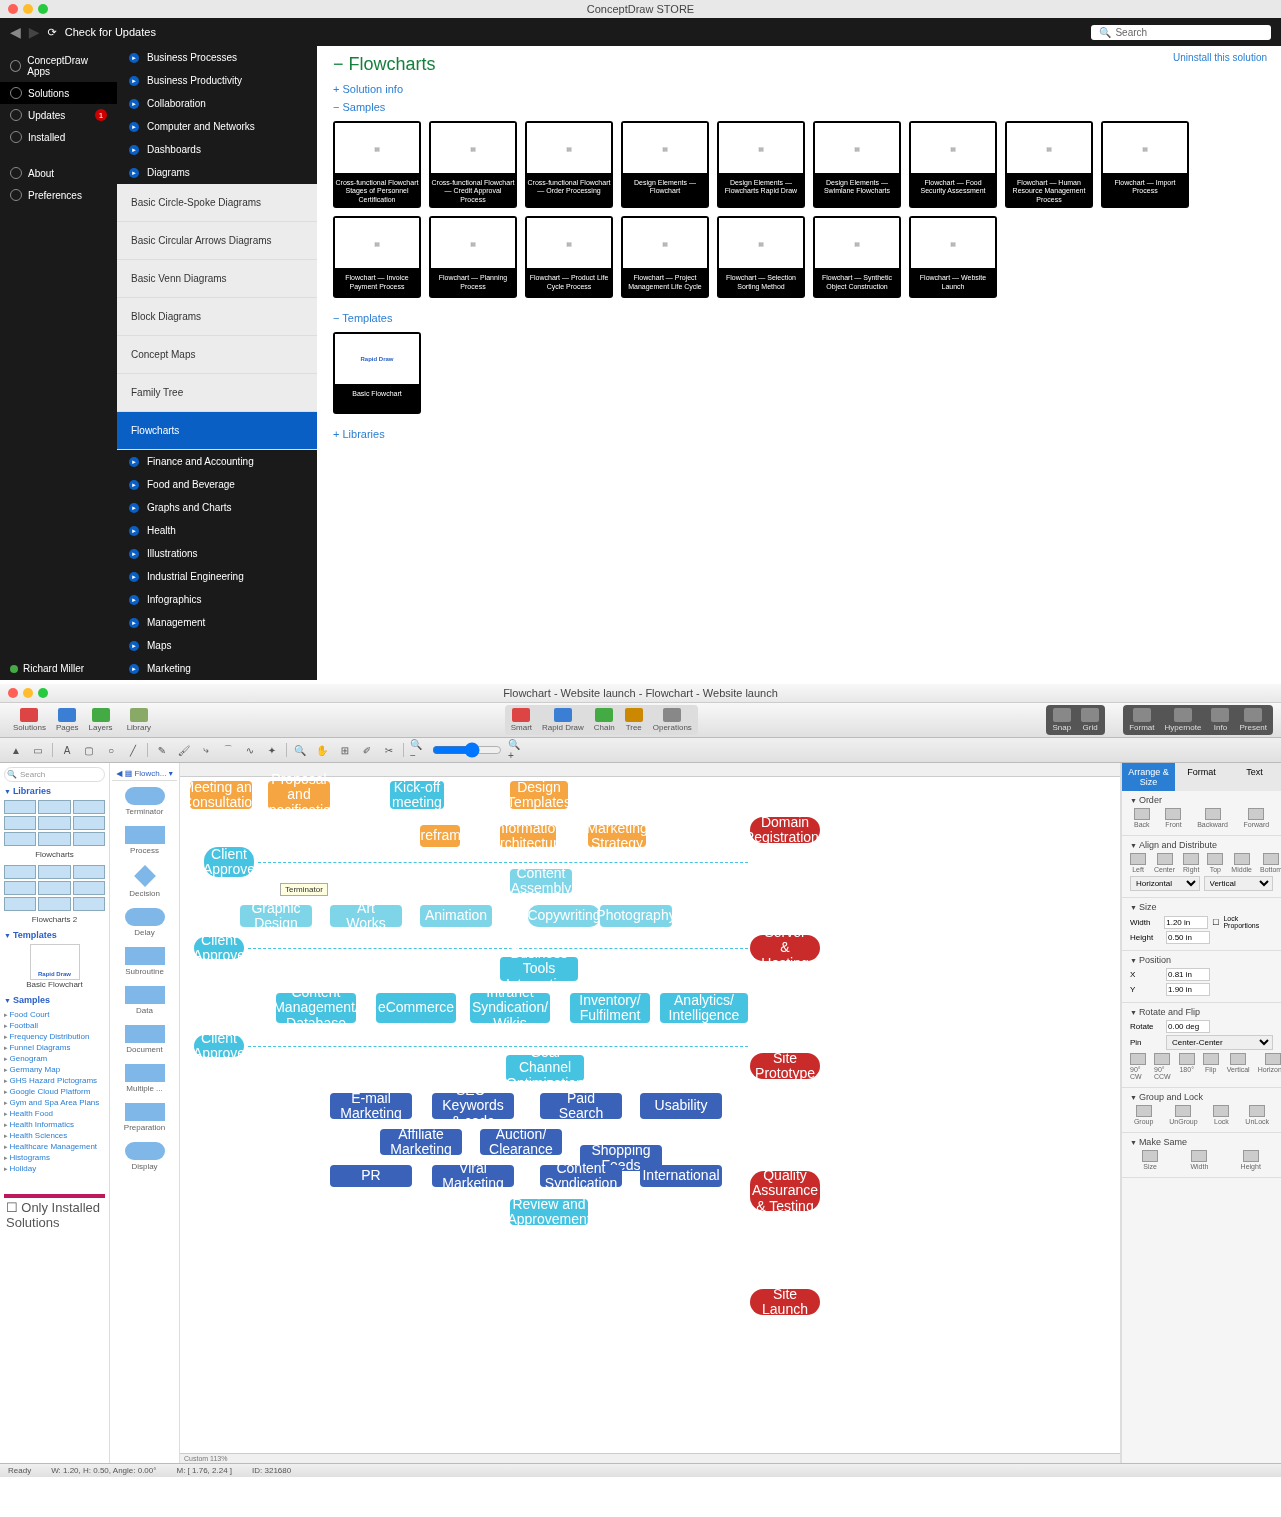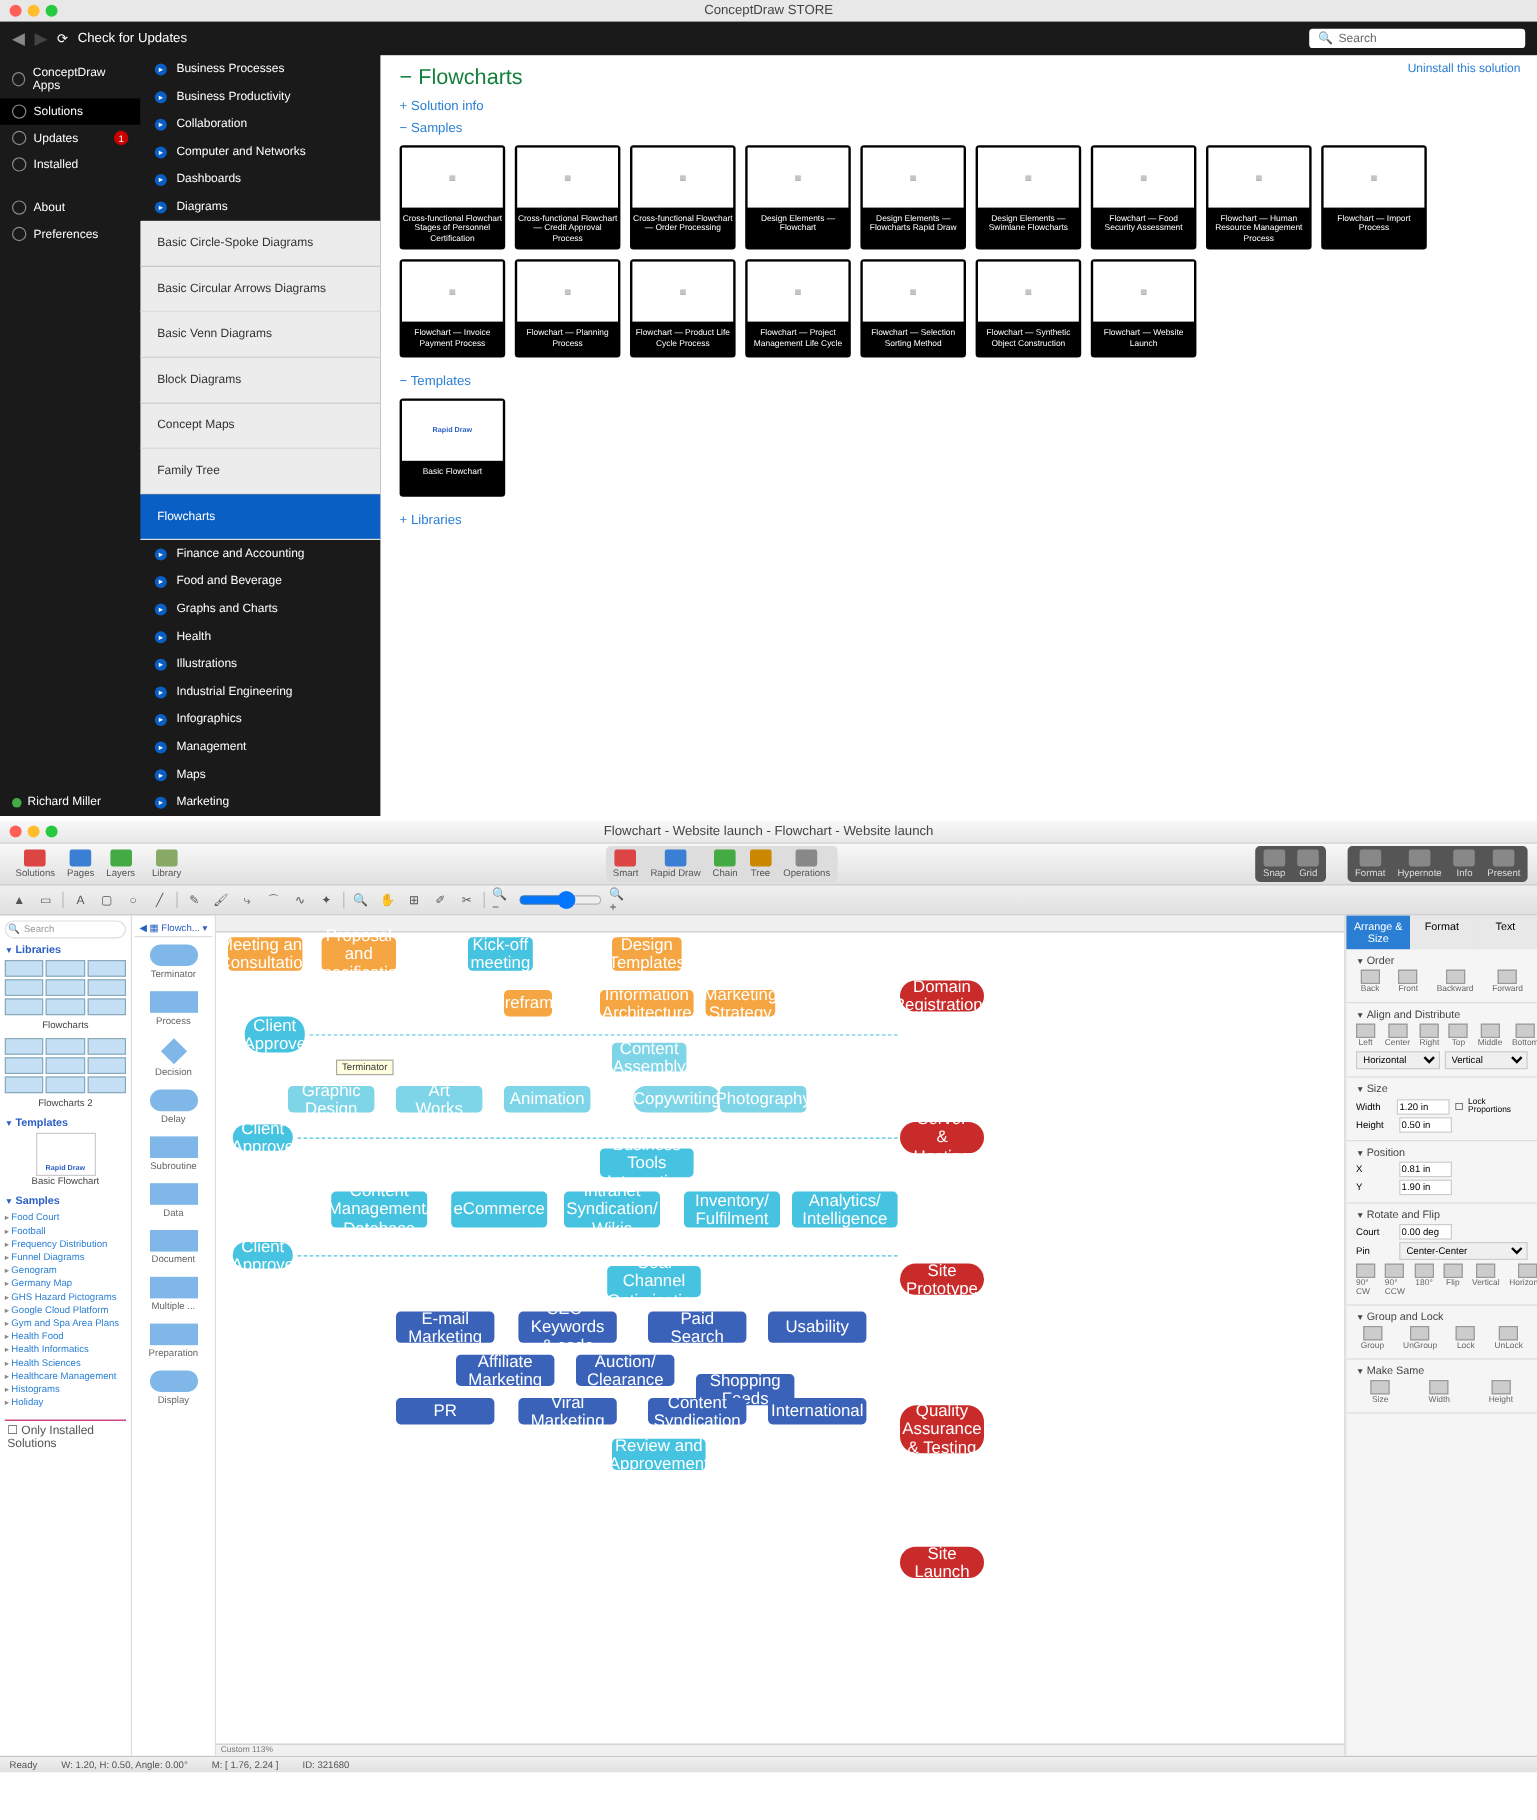--- a/index.html
+++ b/index.html
@@ -480,7 +480,7 @@
           <div class="node n-cyan" style="left: 210px; top: 4px; width: 54px; height: 28px;">Kick-off meeting</div>
           <div class="node n-org" style="left: 330px; top: 4px; width: 58px; height: 28px;">Design Templates</div>
           <div class="node n-org" style="left: 240px; top: 48px; width: 40px; height: 22px;">Wireframes</div>
-          <div class="node n-org" style="left: 320px; top: 48px; width: 78px; height: 22px;">Information Architecture</div>
+          <div class="node n-org" style="left: 320px; top: 48px; width: 56px; height: 22px;">Information Architecture</div>
           <div class="node n-org" style="left: 408px; top: 48px; width: 58px; height: 22px;">Marketing Strategy</div>
           <div class="node n-red" style="left: 570px; top: 40px; width: 70px; height: 26px;">Domain Registrations</div>
           <div class="node n-red" style="left: 570px; top: 158px; width: 70px; height: 26px;">Server &amp; Hosting</div>

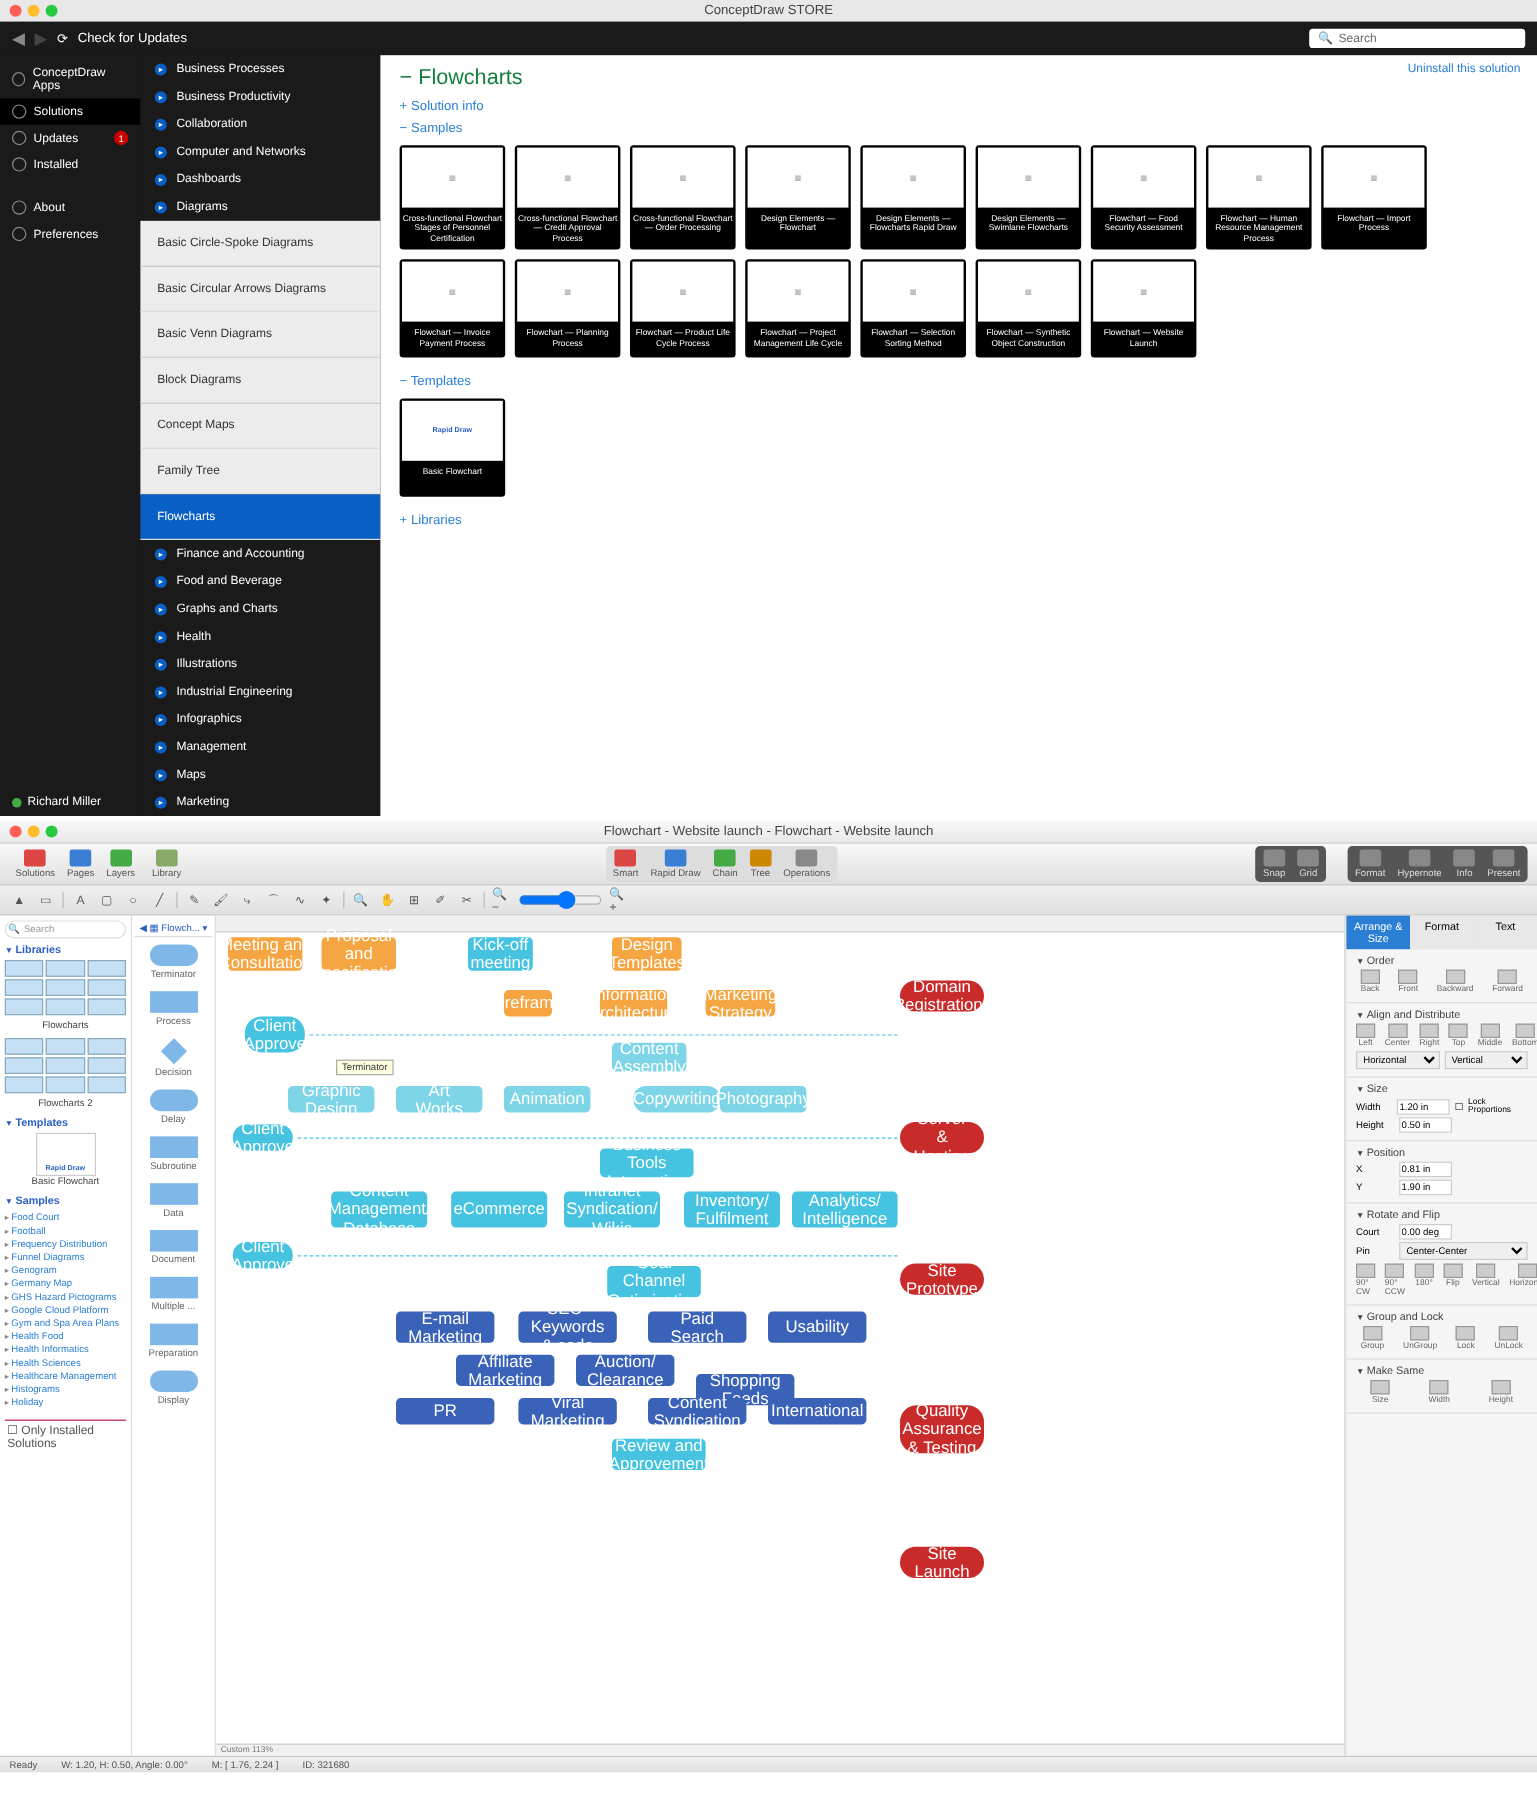--- a/index.html
+++ b/index.html
@@ -575,7 +575,7 @@
       <div class="rsec">
           <div class="rh">Rotate and Flip</div>
         <div class="rrow">
-            <span style="width:32px">Court</span>
+            <span style="width:32px">Rotate</span>
             <input type="text" value="0.00 deg" style="">
           </div>
         <div class="rrow">

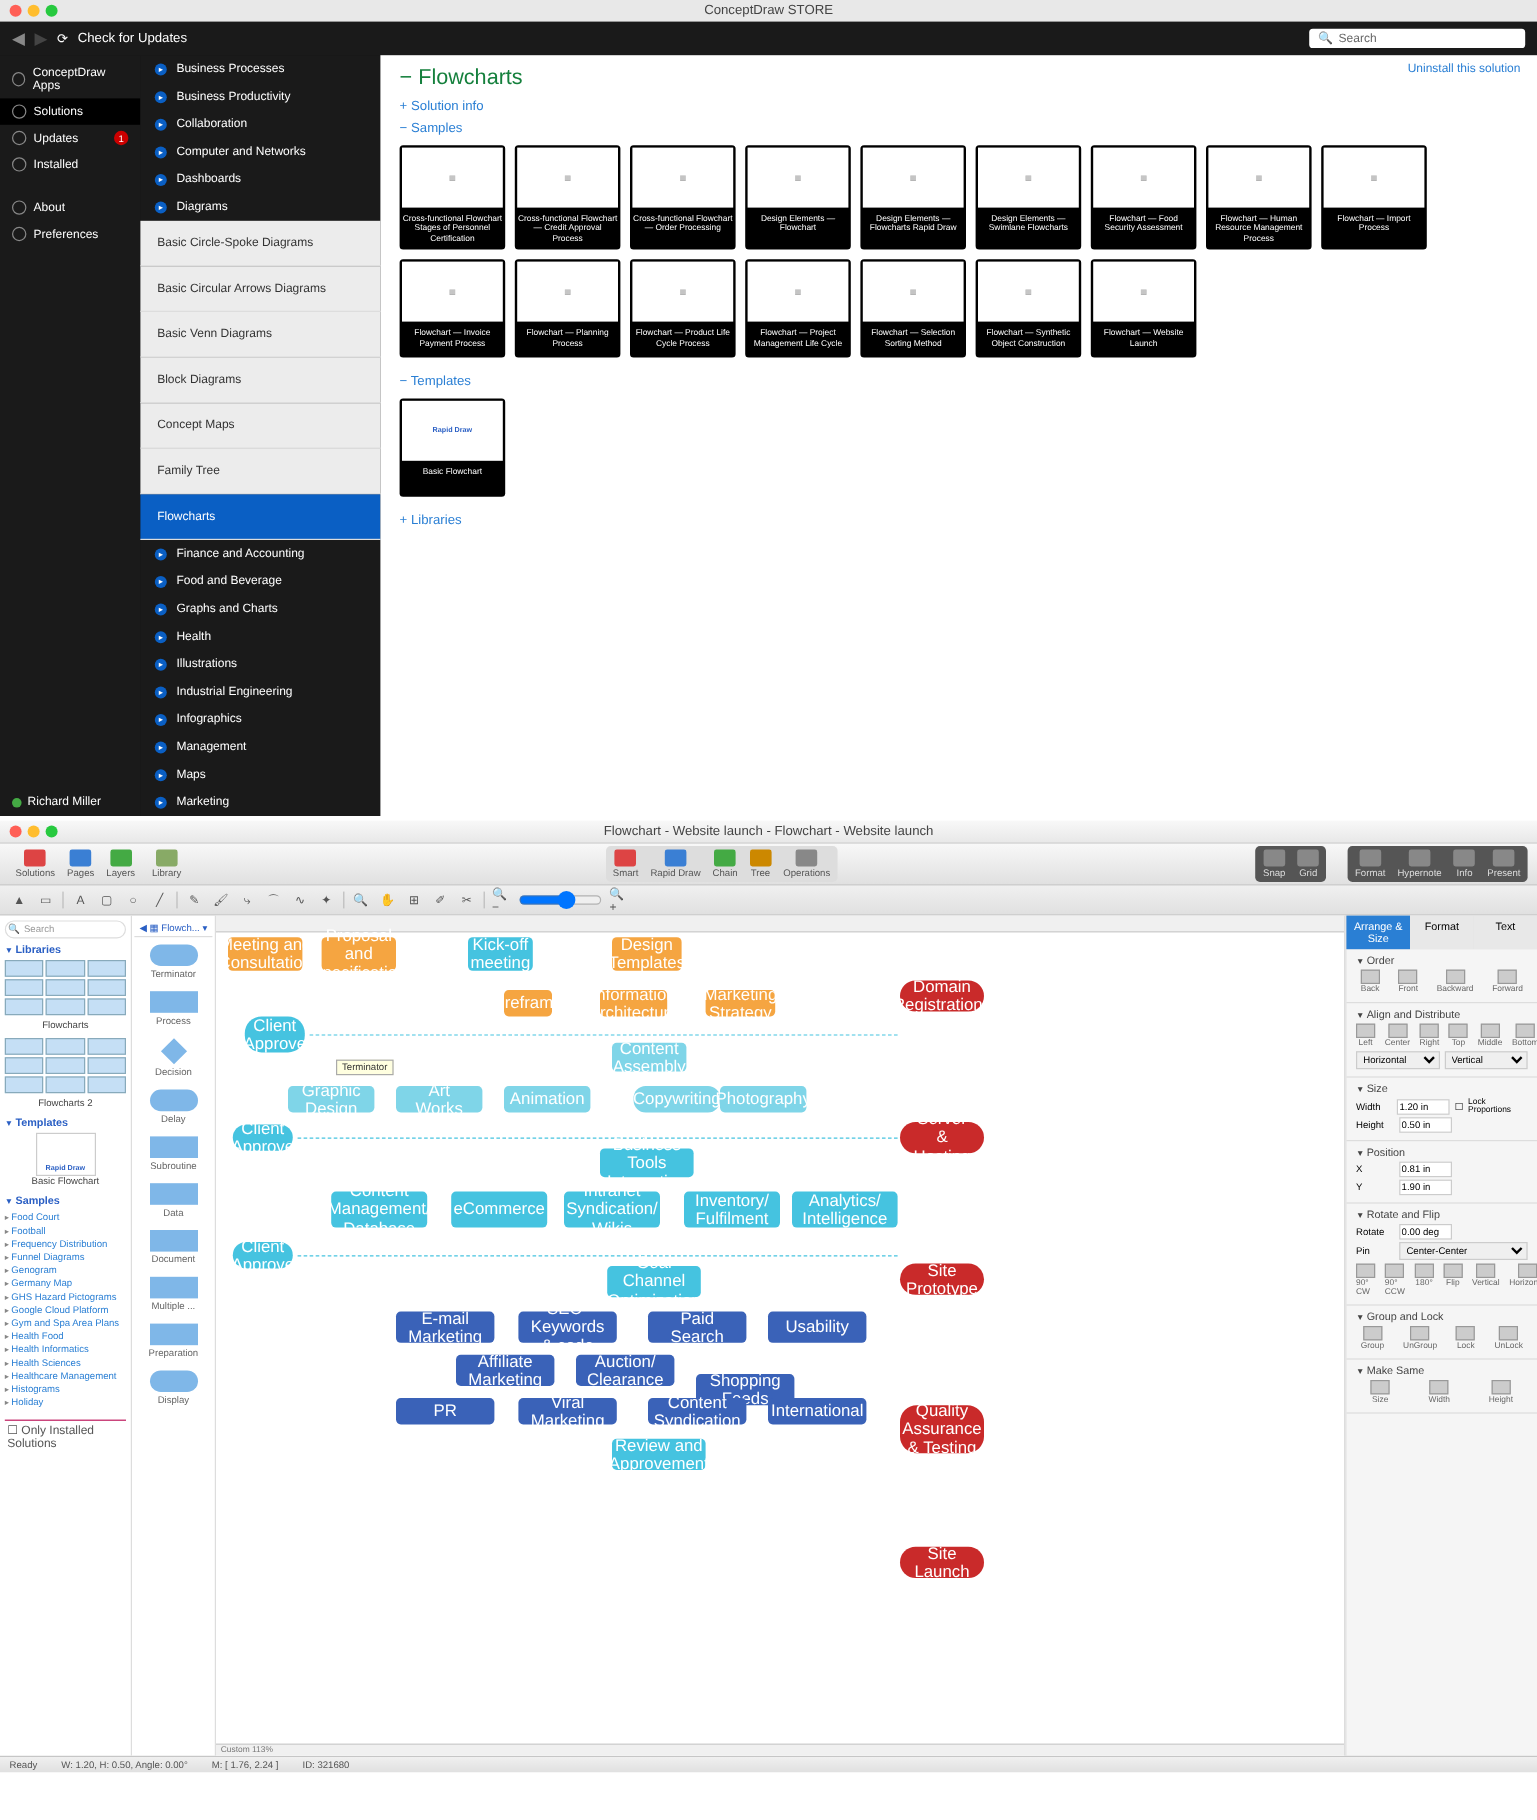--- a/index.html
+++ b/index.html
@@ -59,7 +59,7 @@
 .lib-lbl{text-align:center;font-size:8px;color:#444;margin-bottom:6px}
 .sample-item{color:#2a7fd4;font-size:8px;padding:1px 0;cursor:pointer}
 .sample-item::before{content:"▸ ";font-size:7px;color:#888}
-.only-inst{font-size:10px;color:#555;padding:2px;border-top:1px solid #be185d;margin-top:9px}
+.only-inst{font-size:13px;color:#555;padding:2px;border-top:4px solid #be185d;margin-top:20px}
 .shape-panel{width:70px;background:#fff;border-right:1px solid #ddd;text-align:center;font-size:8px;color:#666;padding:4px 2px;overflow:hidden}
 .shape-panel .tabs{font-size:8px;color:#2a5fc4;margin-bottom:6px;padding:2px;border-bottom:1px solid #ddd}
 .sp-item{margin-bottom:10px}

